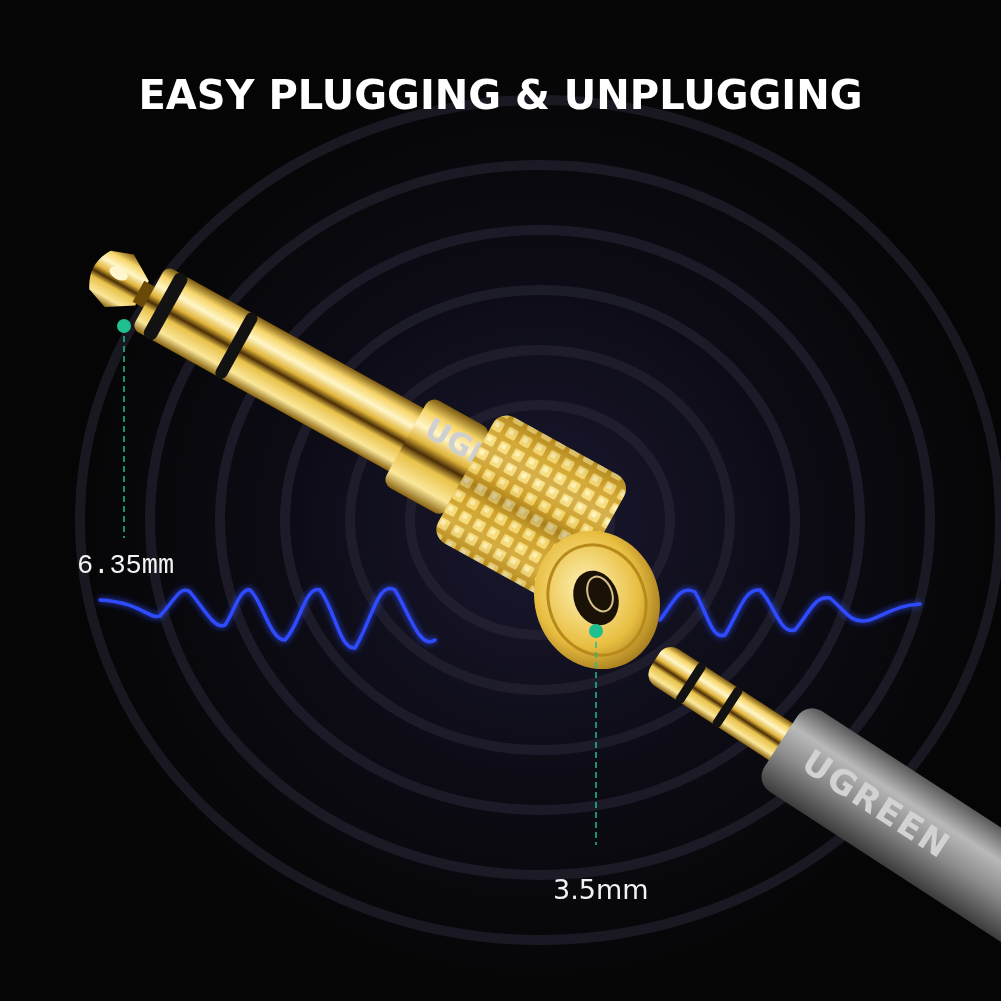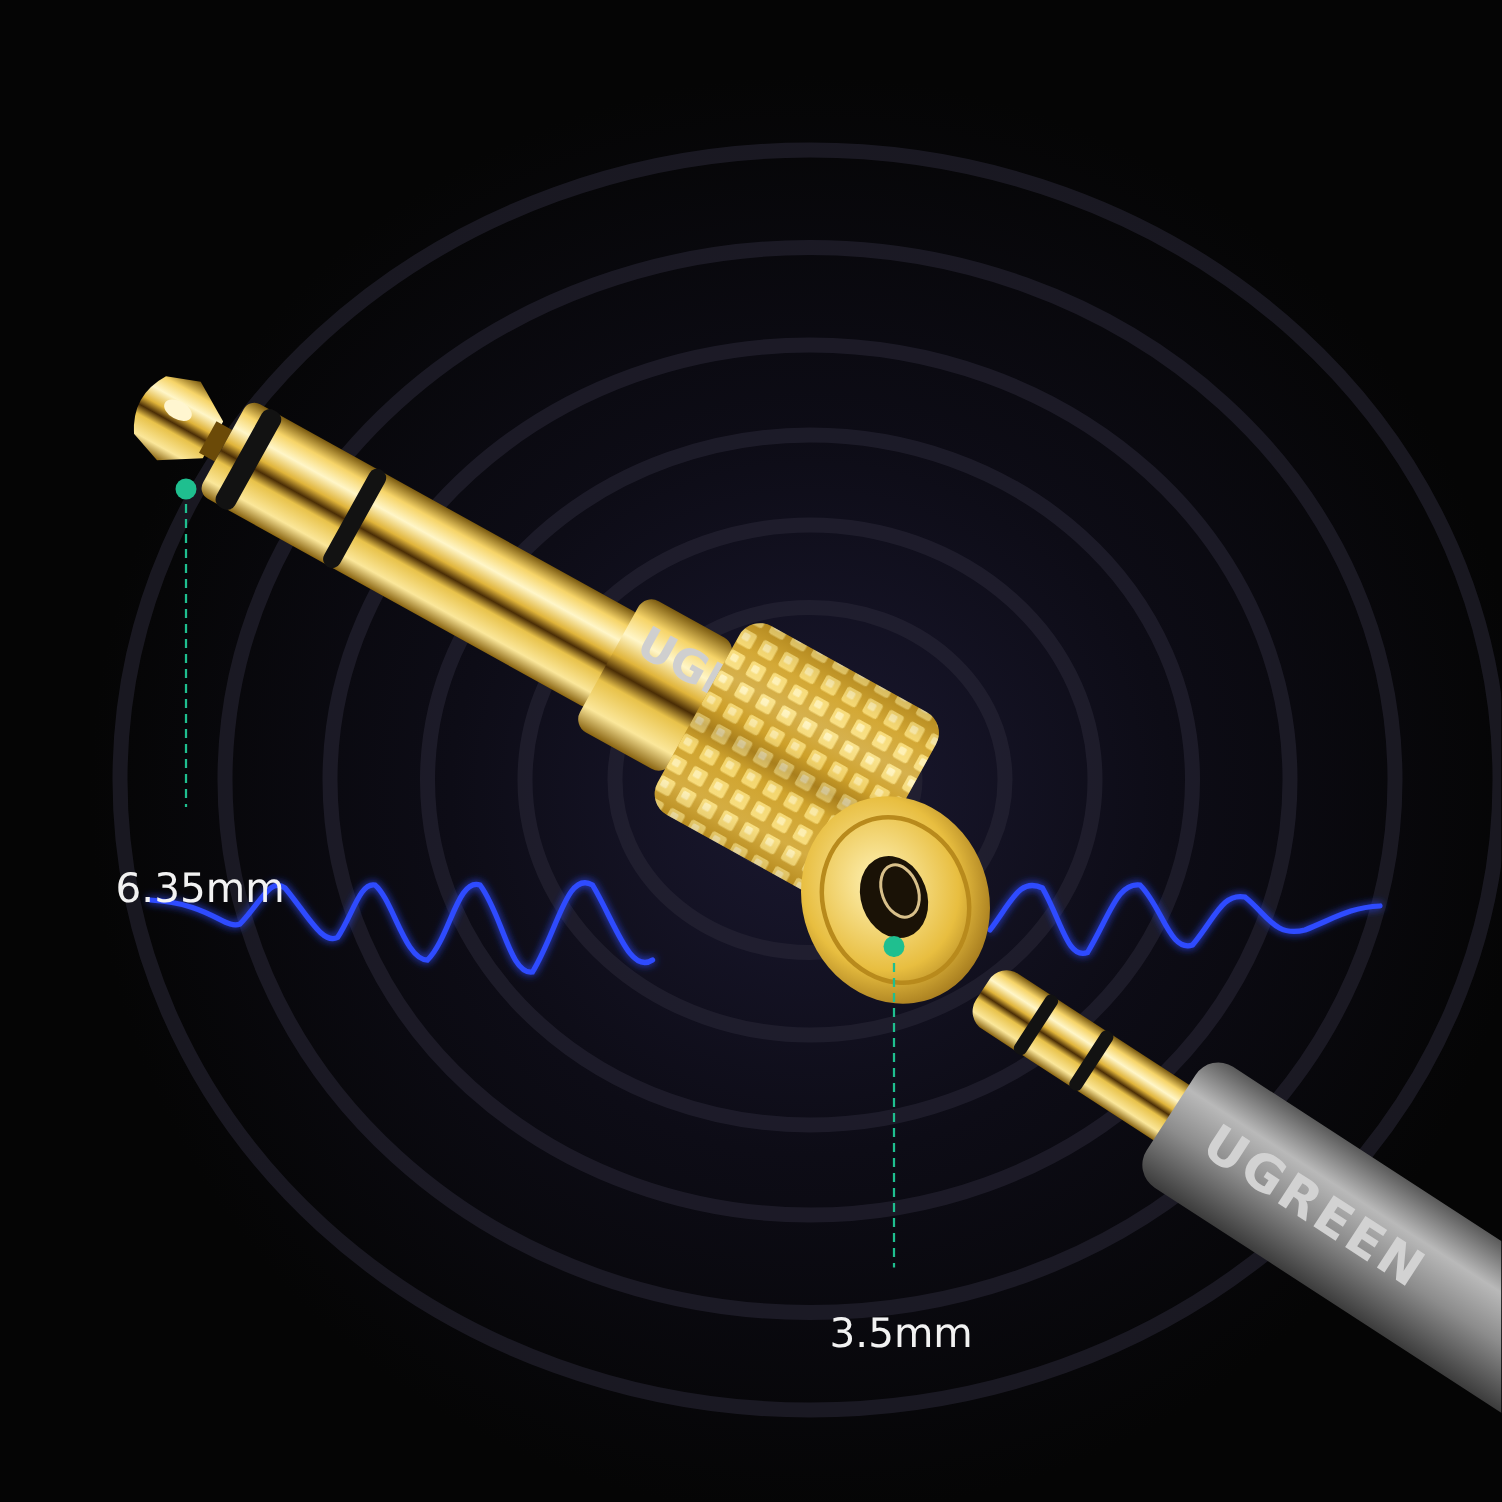--- a/index.html
+++ b/index.html
@@ -111,6 +111,7 @@
     </g>
   </svg>
 
+  <div id="headline">EASY PLUGGING &amp; UNPLUGGING</div>
   <div class="label" style="left:77px;top:577px;">6.35mm</div>
   <div class="label" style="left:553px;top:856px;margin-top:18px;">3.5mm</div>
 </div>

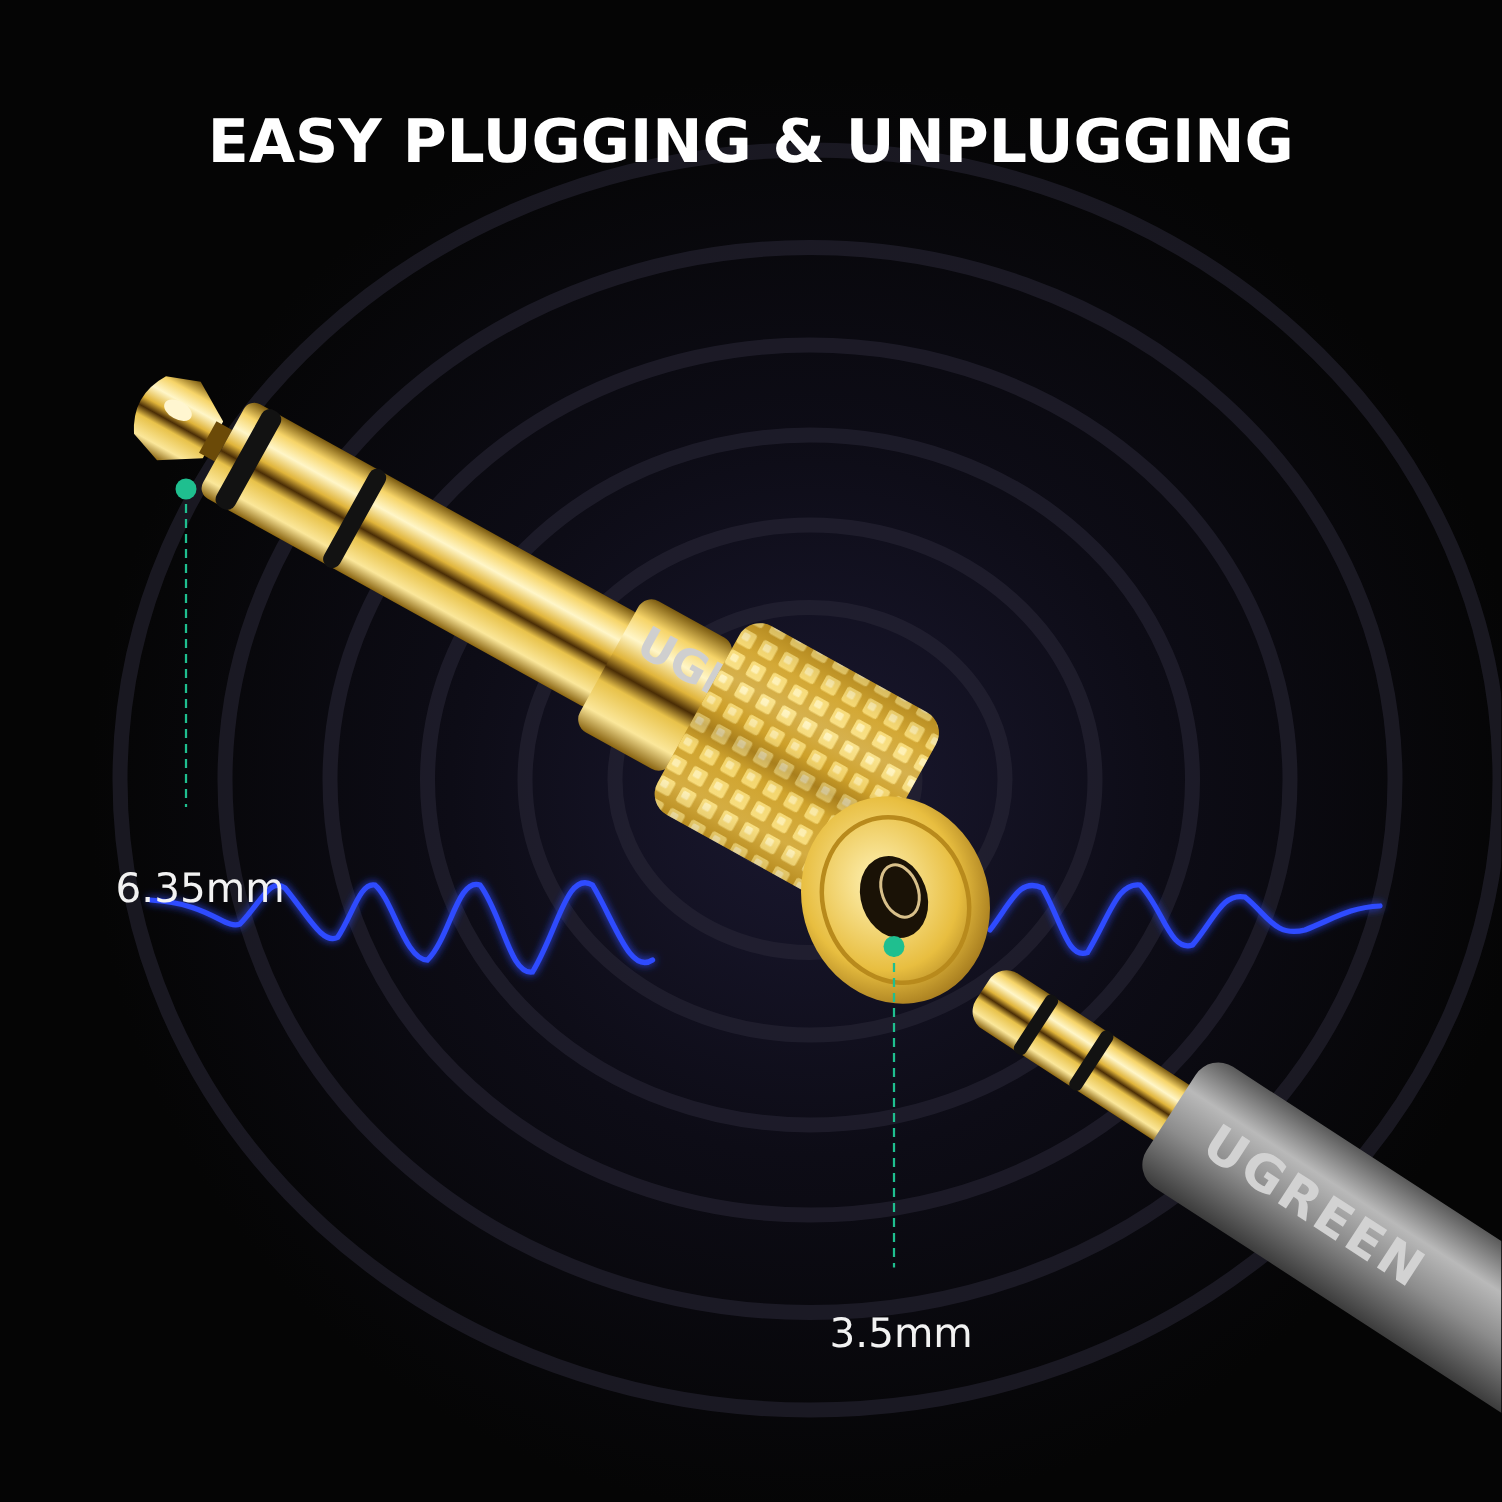--- a/index.html
+++ b/index.html
@@ -112,7 +112,7 @@
   </svg>
 
   <div id="headline">EASY PLUGGING &amp; UNPLUGGING</div>
-  <div class="label" style="left:77px;top:577px;">6.35mm</div>
+  <div class="label" style="left:77px;top:551px;font-family:Liberation Mono, monospace;">6.35mm</div>
   <div class="label" style="left:553px;top:856px;margin-top:18px;">3.5mm</div>
 </div>
 

